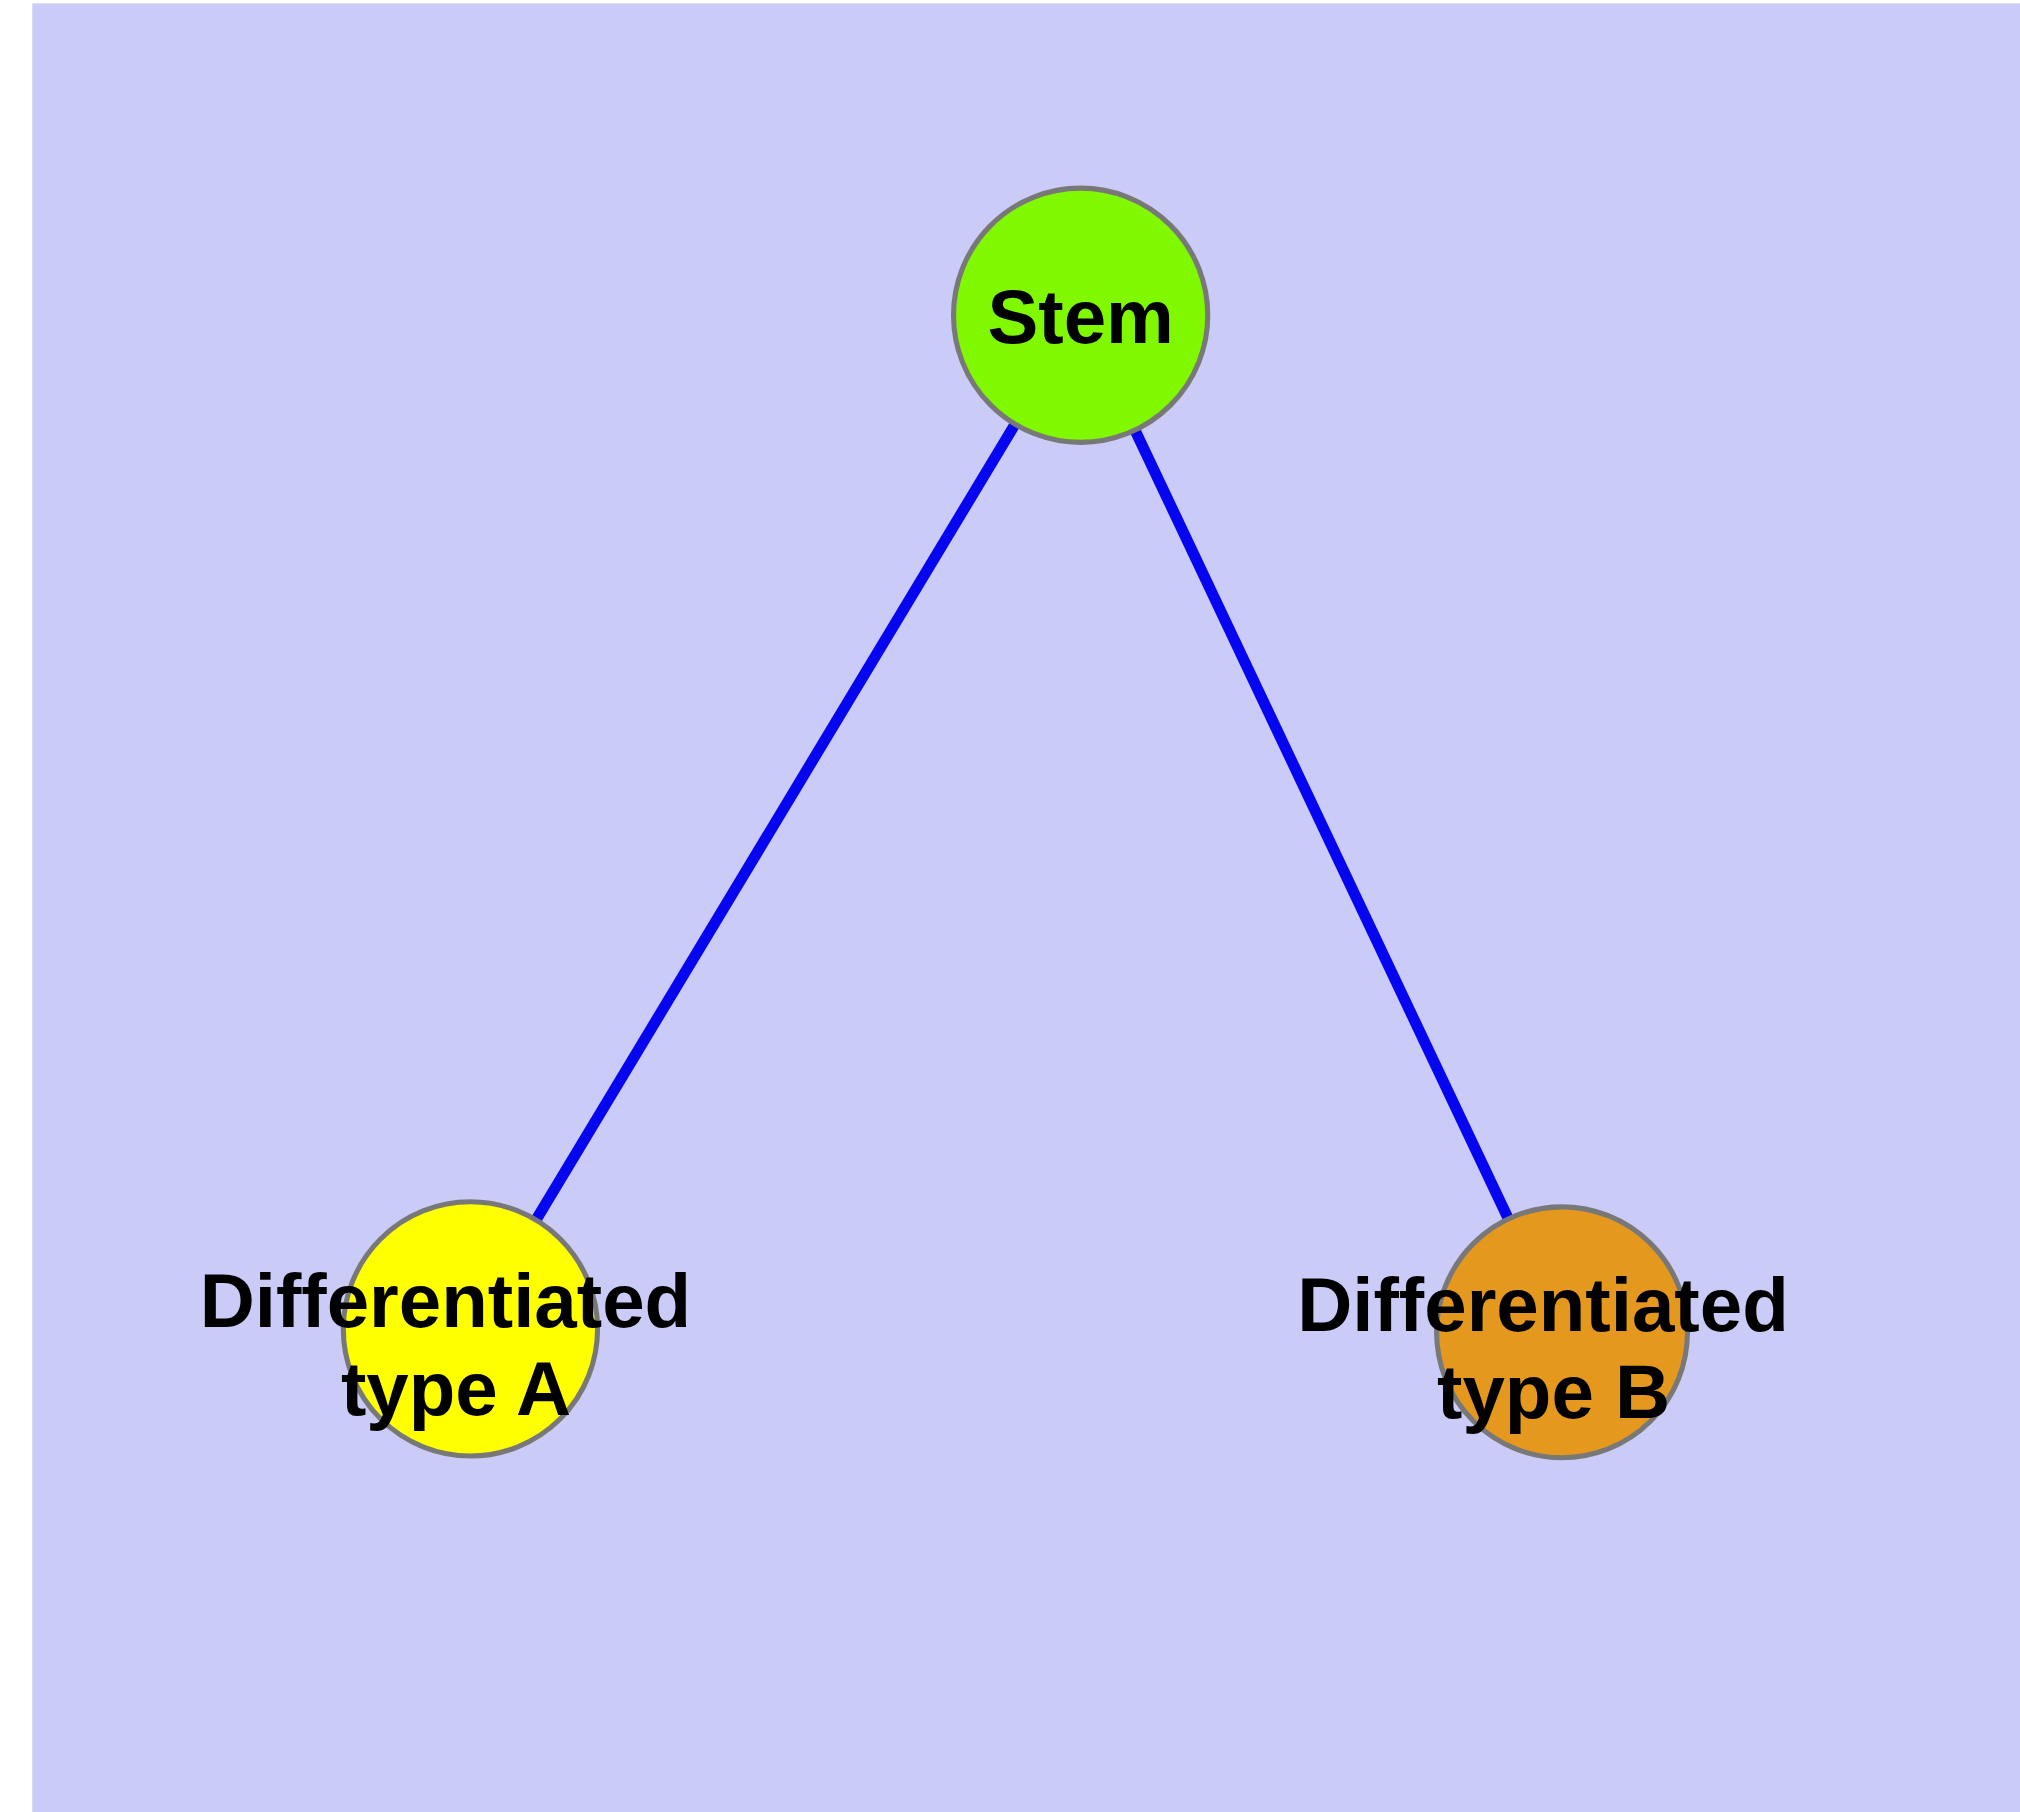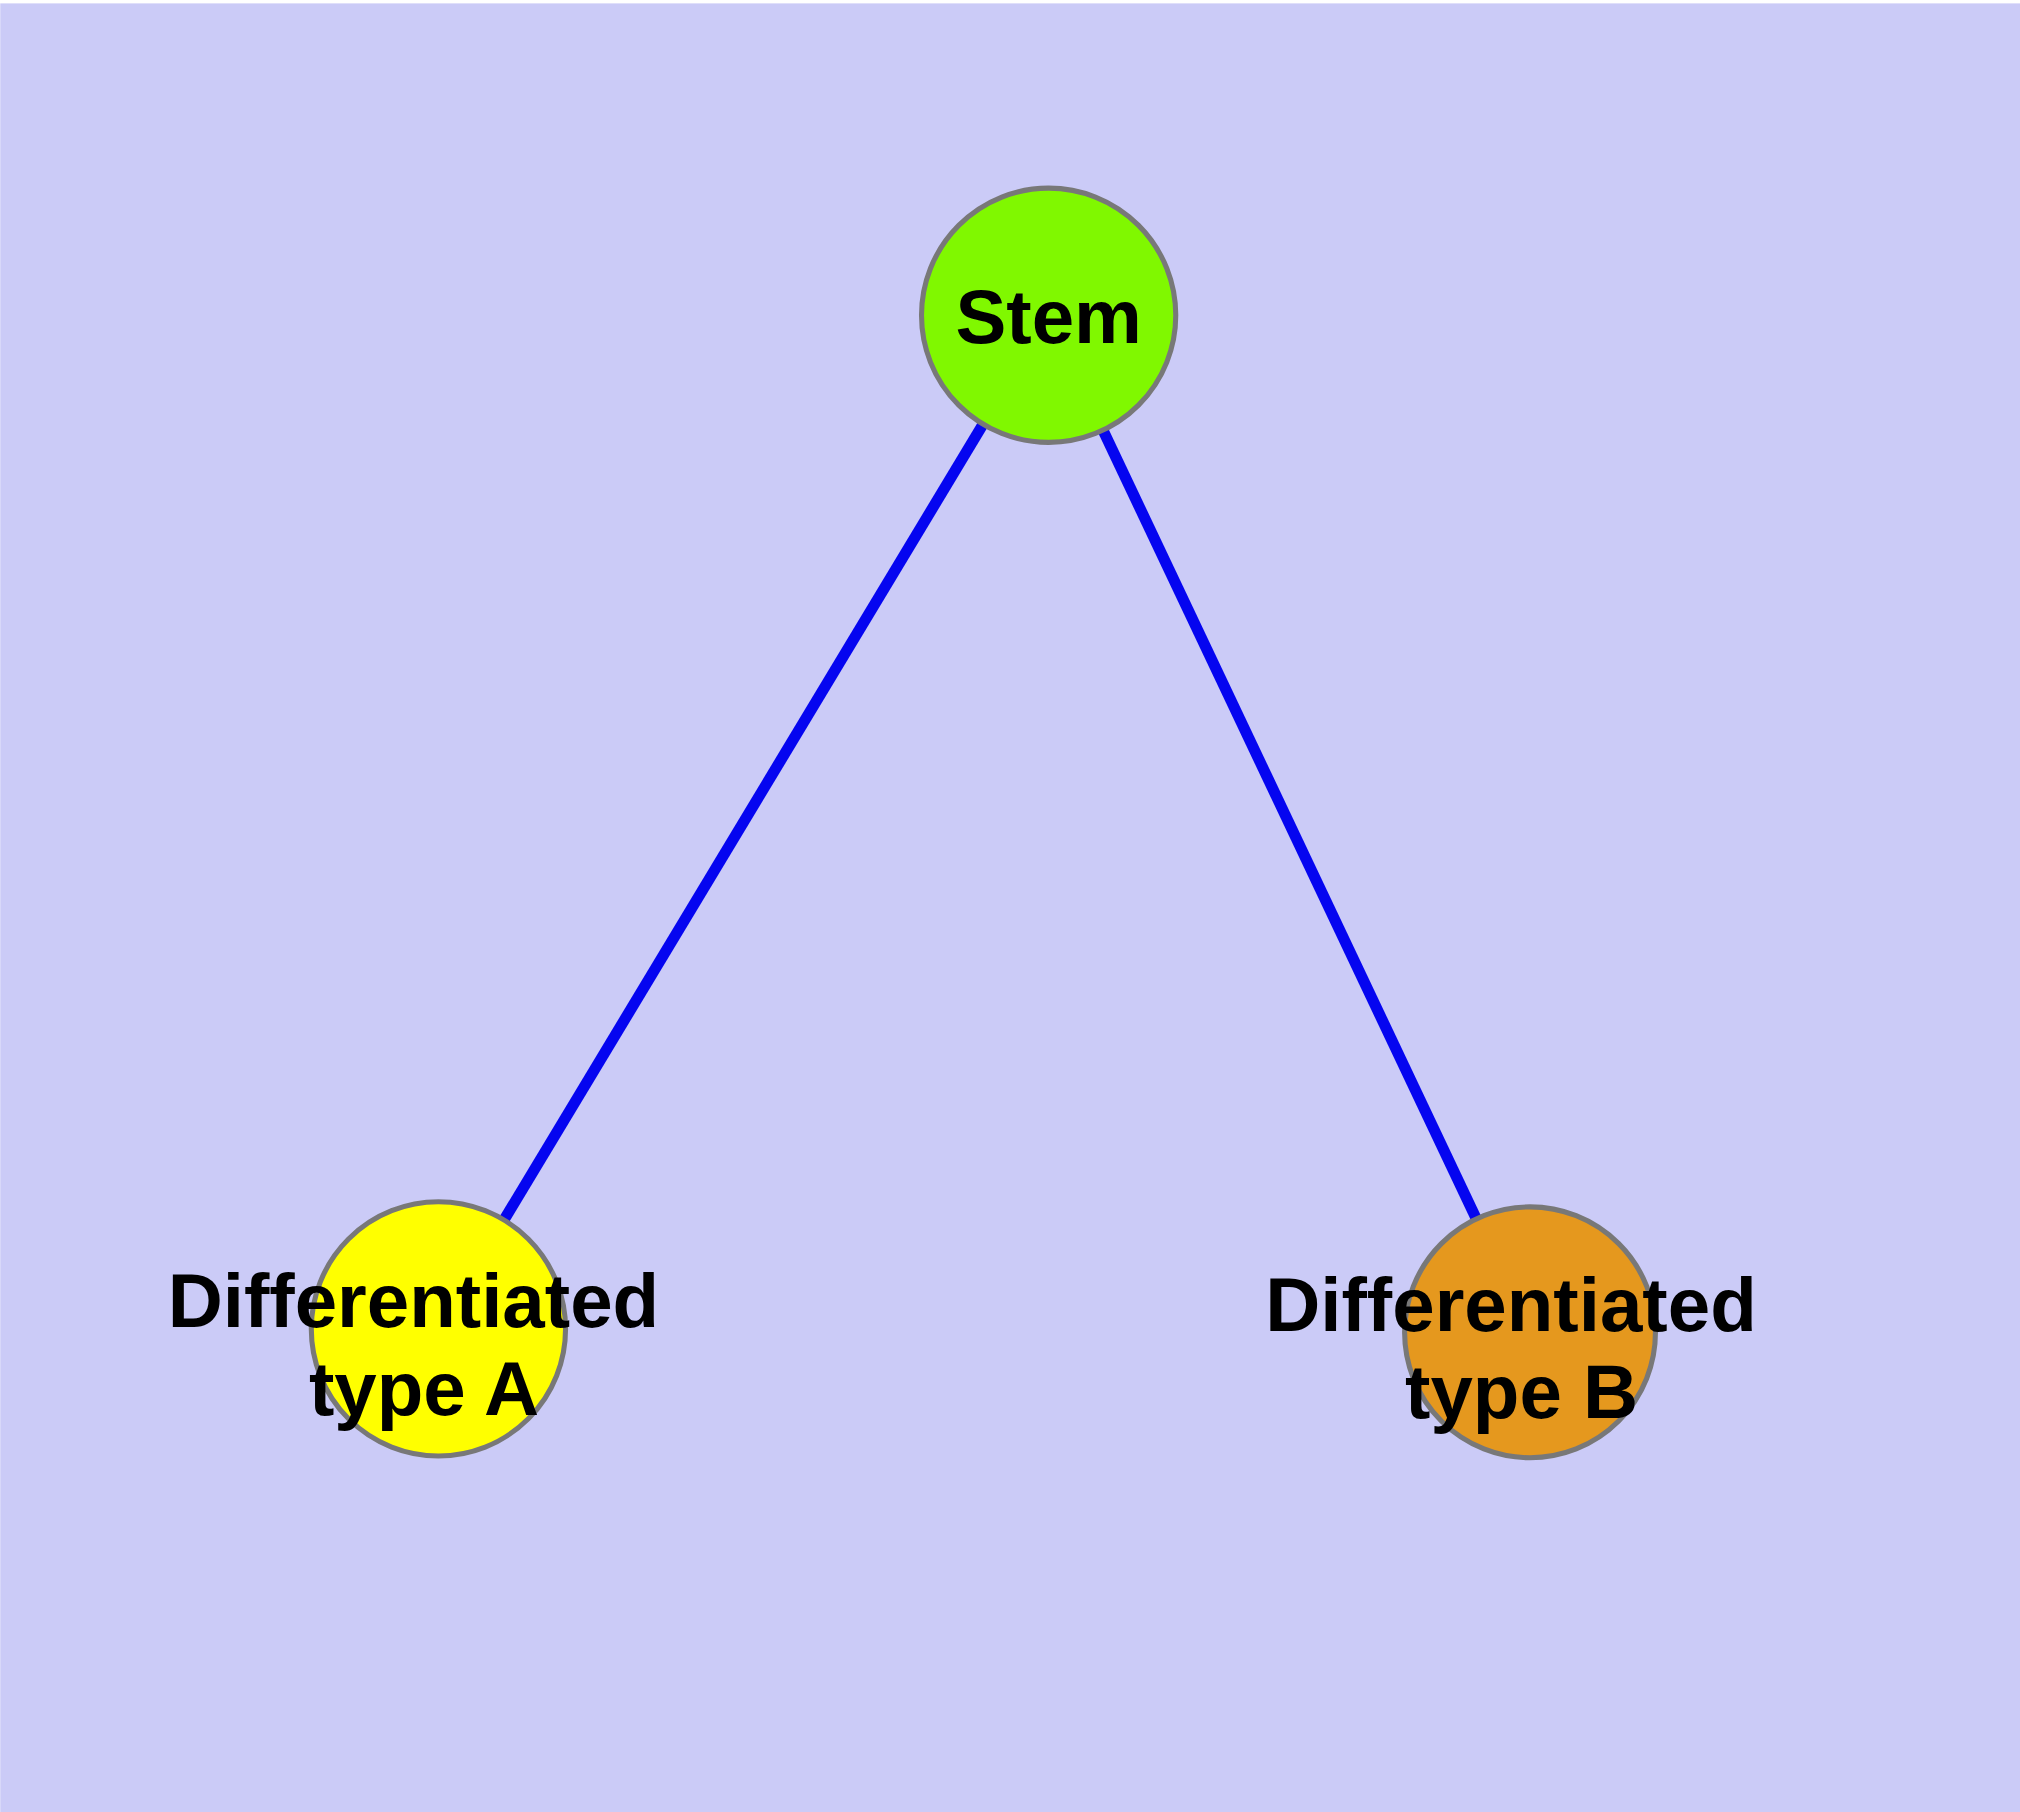--- a/index.html
+++ b/index.html
@@ -14,6 +14,7 @@
     position: relative;
     width: 1658px;
     height: 1812px;
+    padding-left: 32px;
   }
   svg.graph {
     display: block;

